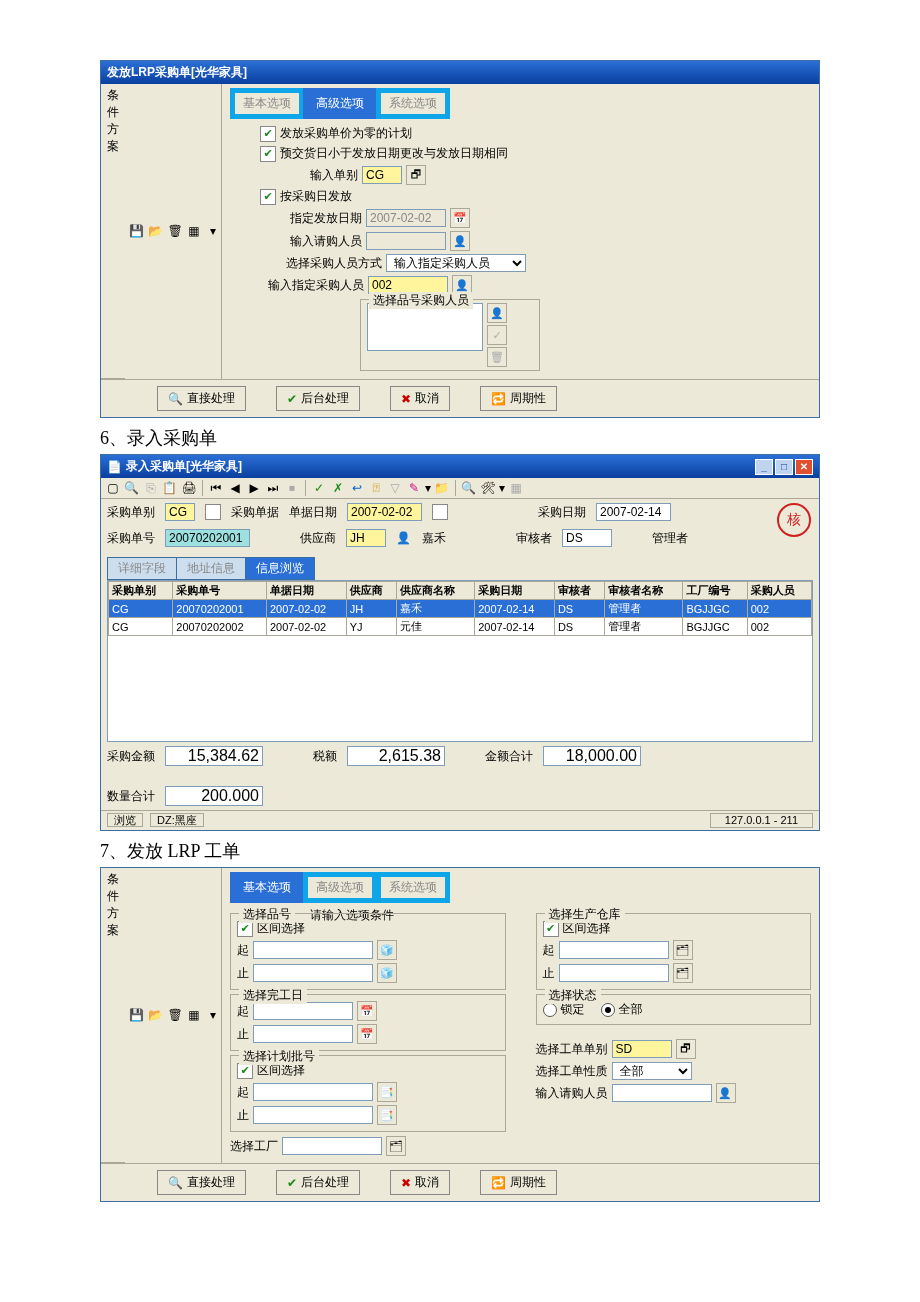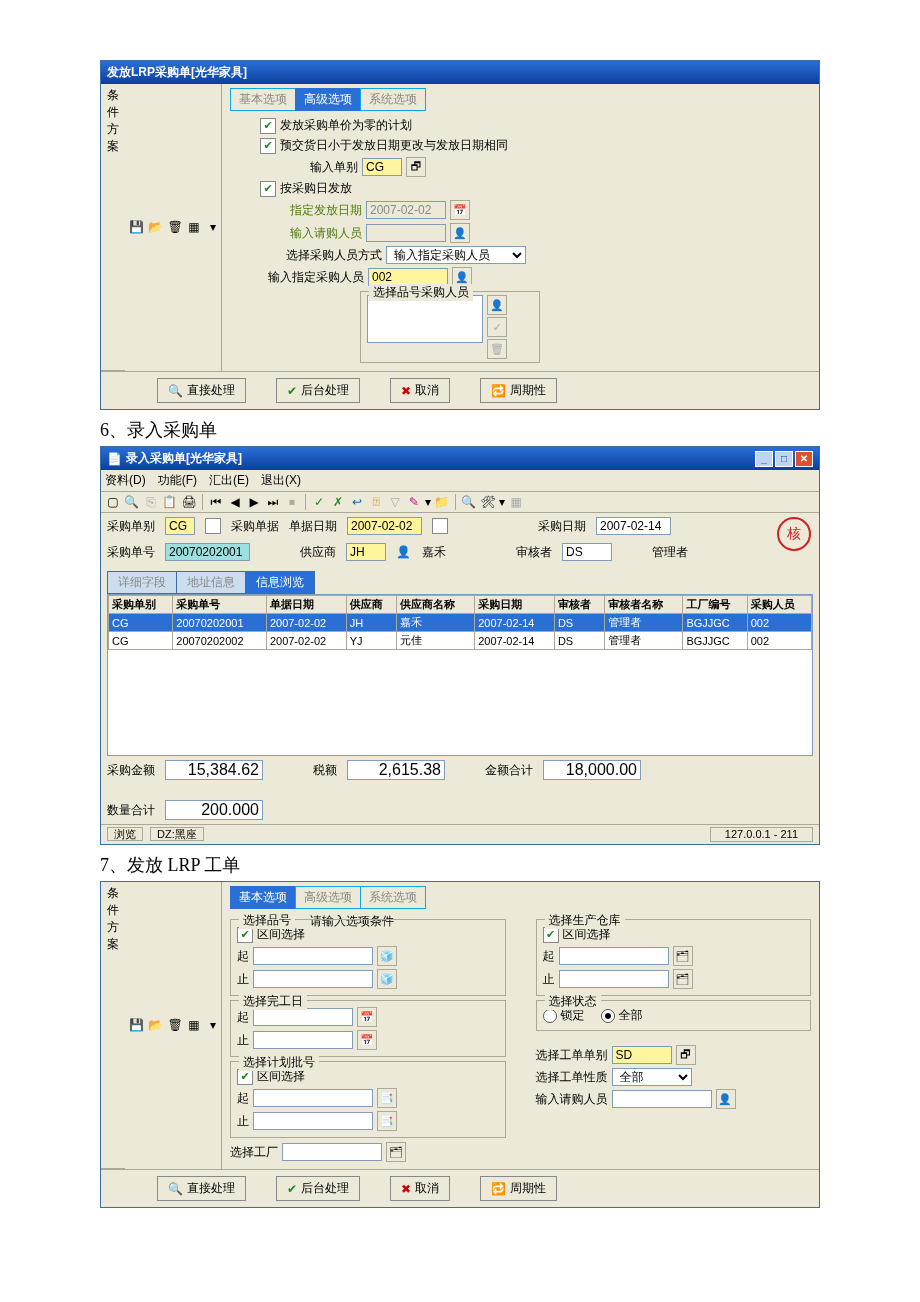--- a/index.html
+++ b/index.html
@@ -75,7 +75,7 @@
   .tabs { display: flex; margin-bottom: 6px; }
   .tab {
     padding: 2px 8px;
-    border: 1px solid #0ea5e9;
+    border: 5px solid #0ea5e9;
     background: #ece9d8;
     font-size: 12px;
     margin-right: -1px;

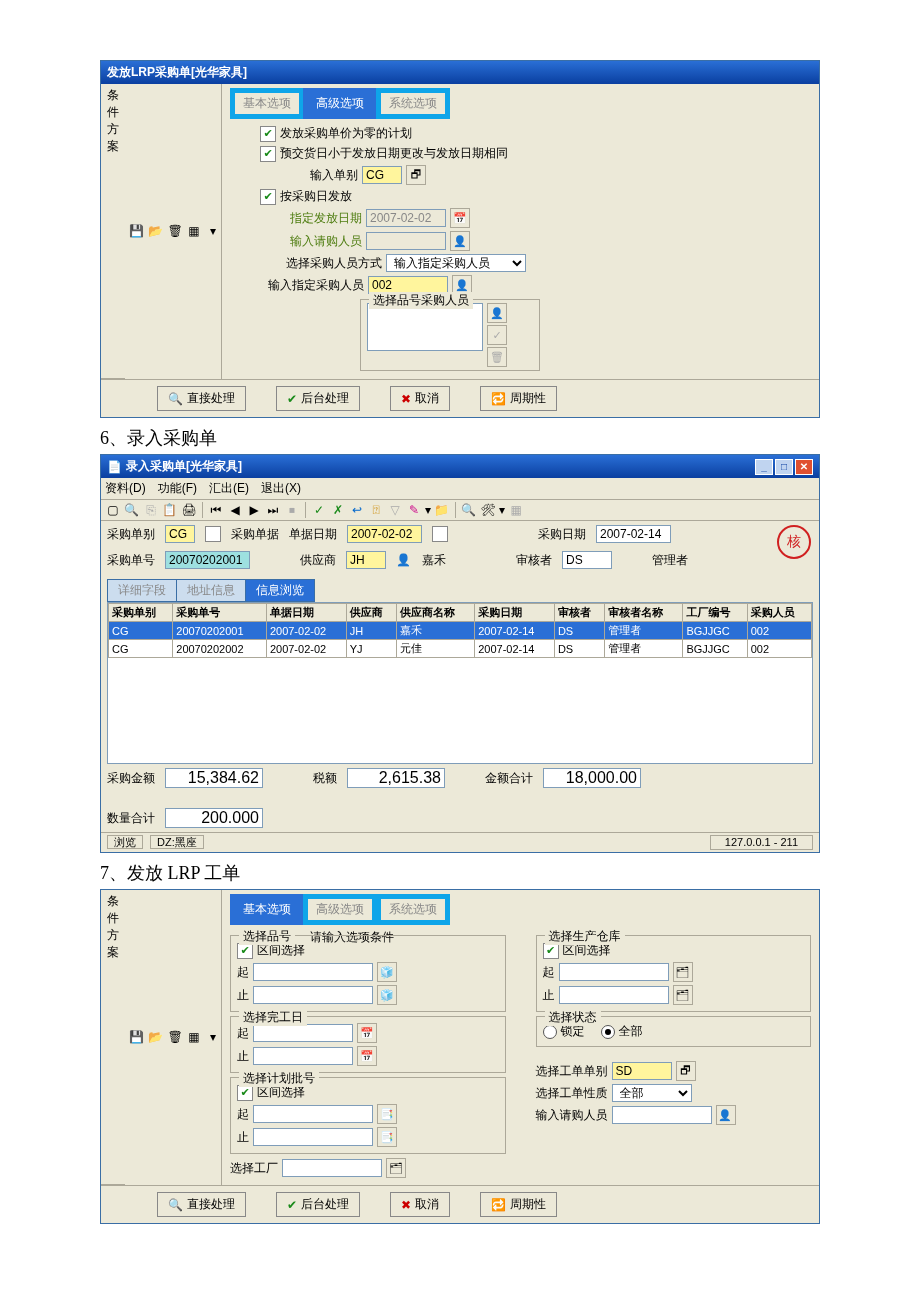--- a/index.html
+++ b/index.html
@@ -103,7 +103,7 @@
   }
   .ck.checked::before { content: "✔"; color: #1a8a1a; }
   .lbl { min-width: auto; }
-  .lbl.grey { color: #4d7c0f; }
+  .lbl.grey { color: #000000; }
   input.field, select.field {
     border: 1px solid #7f9db9;
     background: #fff;

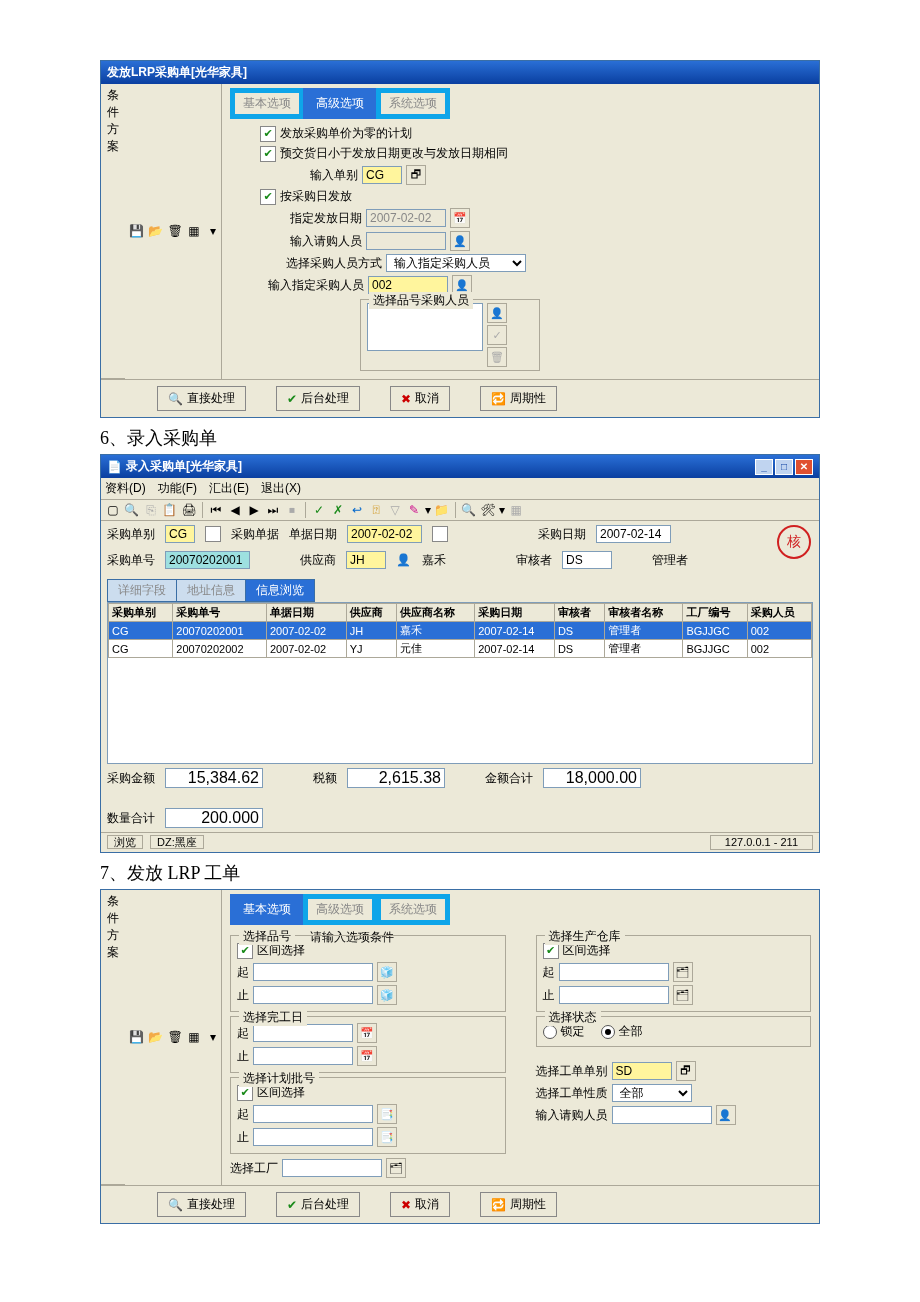--- a/index.html
+++ b/index.html
@@ -371,12 +371,6 @@
       <span>□</span>
       <span class="close">✕</span>
     </span>
-  </div>
-  <div class="menubar">
-    <span>资料(D)</span>
-    <span>功能(F)</span>
-    <span>汇出(E)</span>
-    <span>退出(X)</span>
   </div>
   <div class="toolbar2">
     <span class="ico">▢</span>

